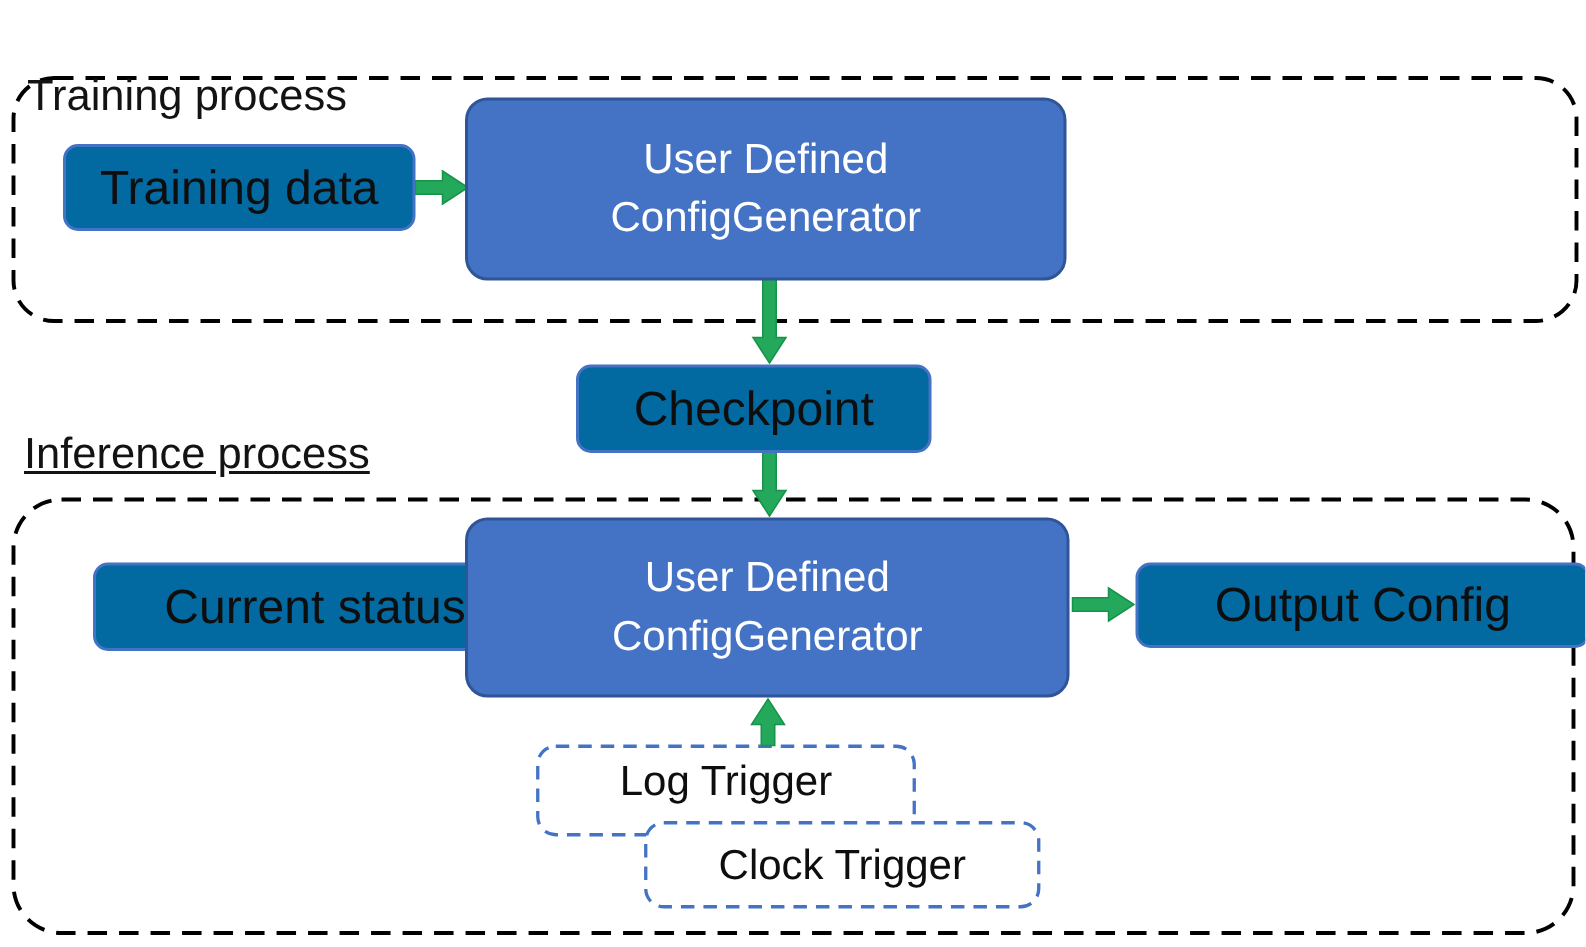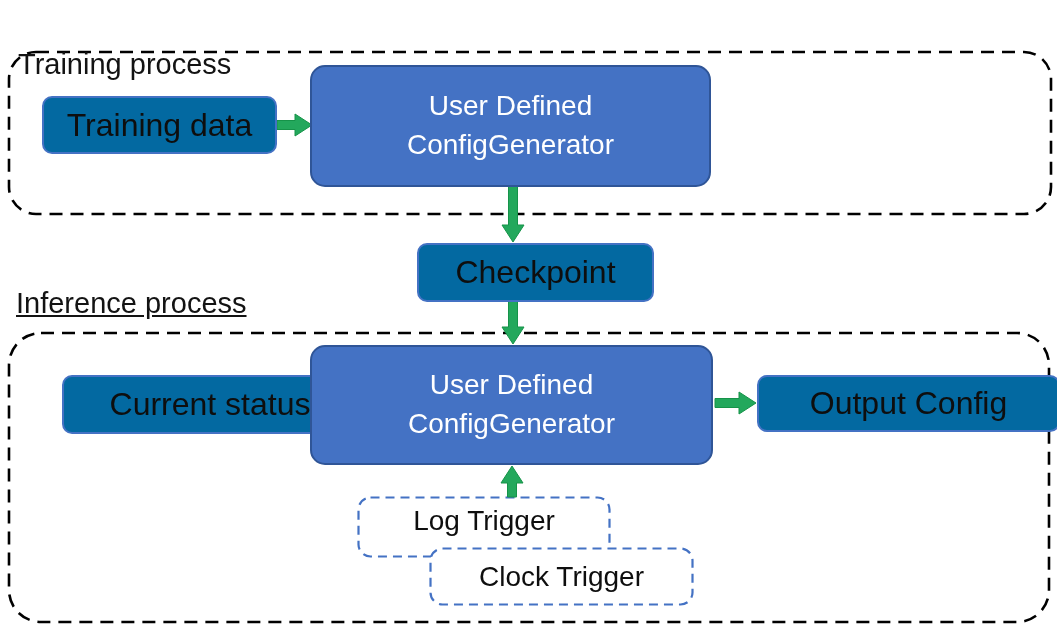--- a/index.html
+++ b/index.html
@@ -86,7 +86,7 @@
     <span>ConfigGenerator</span>
   </div>
 
-  <div class="wbox" style="left:417px; top:243px; width:237px; height:59px;">
+  <div class="wbox" style="left:384px; top:243px; width:237px; height:59px;">
     <span>Checkpoint</span>
   </div>
 

